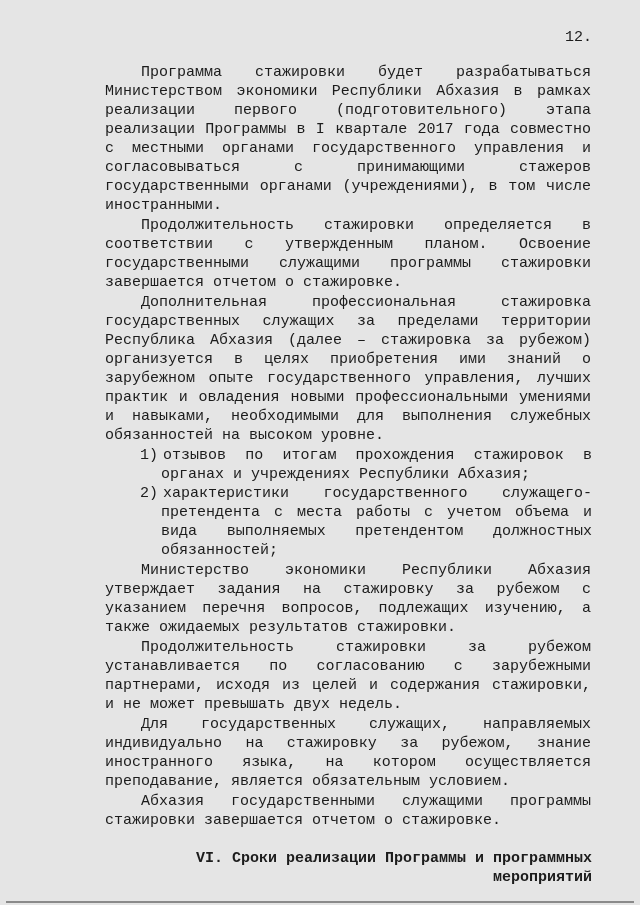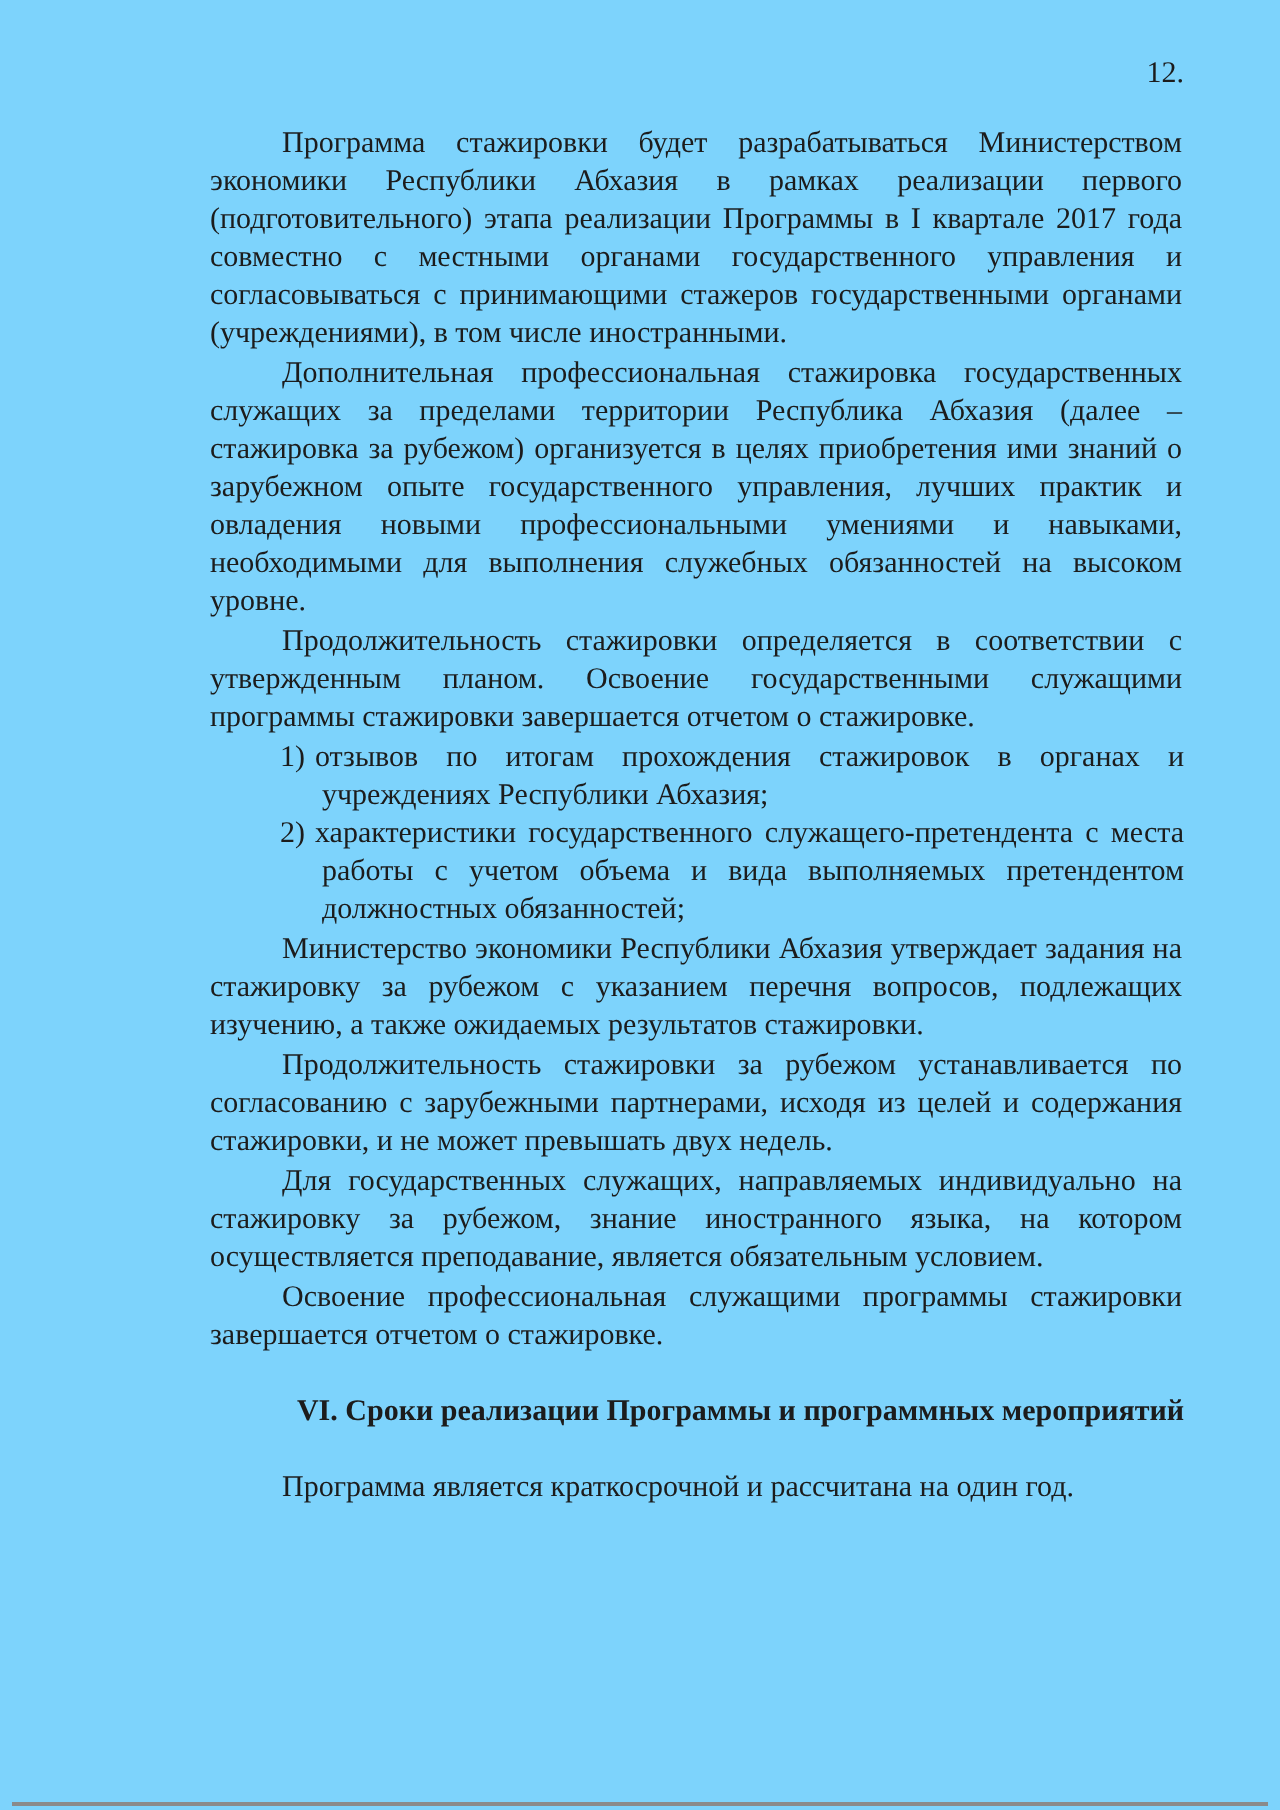--- a/index.html
+++ b/index.html
@@ -12,9 +12,9 @@
     width: 640px;
     height: 905px;
     box-sizing: border-box;
-    background: #7dd3fc;
+    background: #e5e5e5;
     padding: 28px 48px 0 104px;
-    font-family: Liberation Serif, serif;
+    font-family: Liberation Mono, monospace;
     color: #1c1c1c;
     font-size: 15px;
     line-height: 19px;

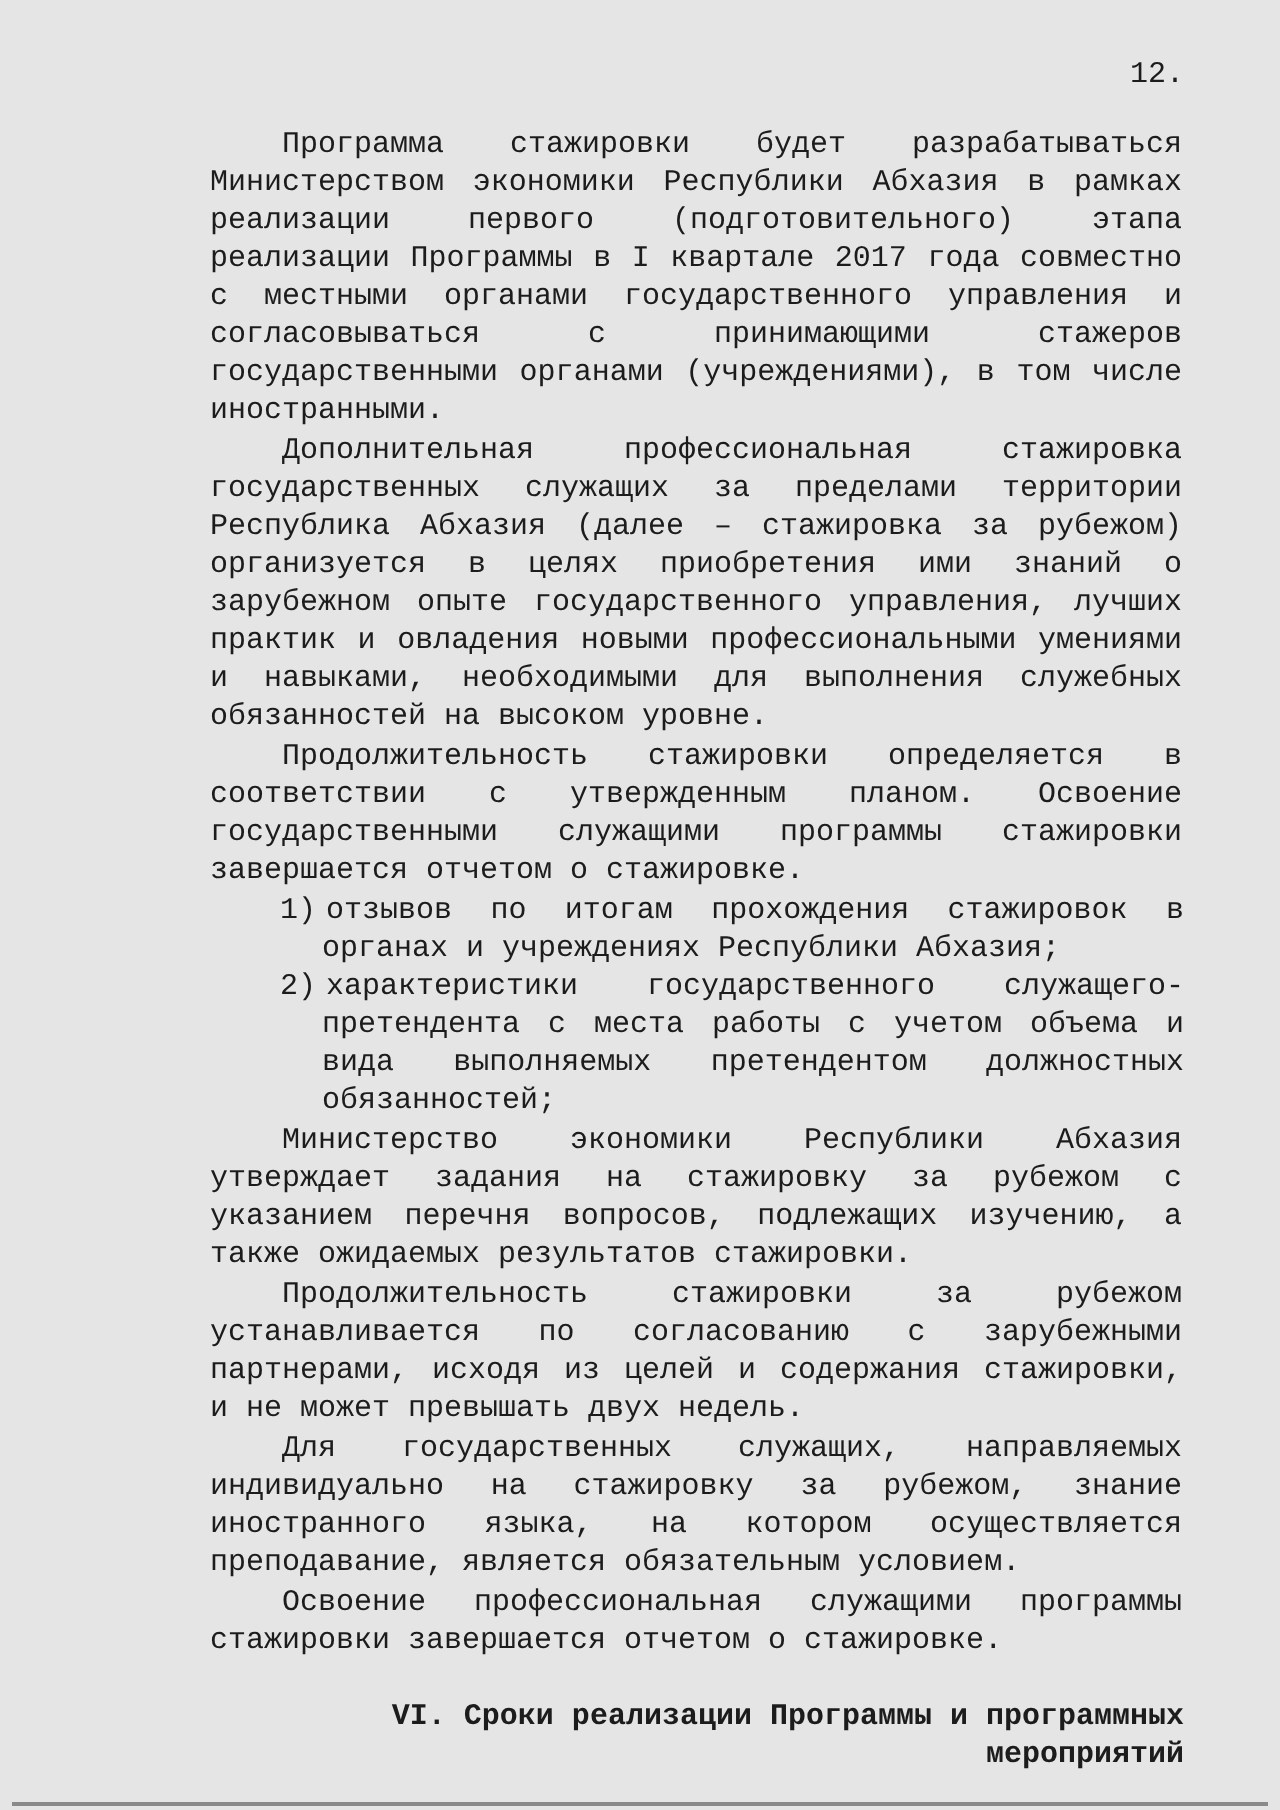--- a/index.html
+++ b/index.html
@@ -63,8 +63,8 @@
   <div class="page-number">12.</div>
 
   <p class="para">Программа стажировки будет разрабатываться Министерством экономики Республики Абхазия в рамках реализации первого (подготовительного) этапа реализации Программы в I квартале 2017 года совместно с местными органами государственного управления и согласовываться с принимающими стажеров государственными органами (учреждениями), в том числе иностранными.</p>
+  <p class="para">Продолжительность стажировки определяется в соответствии с утвержденным планом. Освоение государственными служащими программы стажировки завершается отчетом о стажировке.</p>
   <p class="para">Дополнительная профессиональная стажировка государственных служащих за пределами территории Республика Абхазия (далее – стажировка за рубежом) организуется в целях приобретения ими знаний о зарубежном опыте государственного управления, лучших практик и овладения новыми профессиональными умениями и навыками, необходимыми для выполнения служебных обязанностей на высоком уровне.</p>
-  <p class="para">Продолжительность стажировки определяется в соответствии с утвержденным планом. Освоение государственными служащими программы стажировки завершается отчетом о стажировке.</p>
 
   <div class="list-item">
     <span class="list-marker">1)</span><span>отзывов по итогам прохождения стажировок в органах и учреждениях Республики Абхазия;</span>

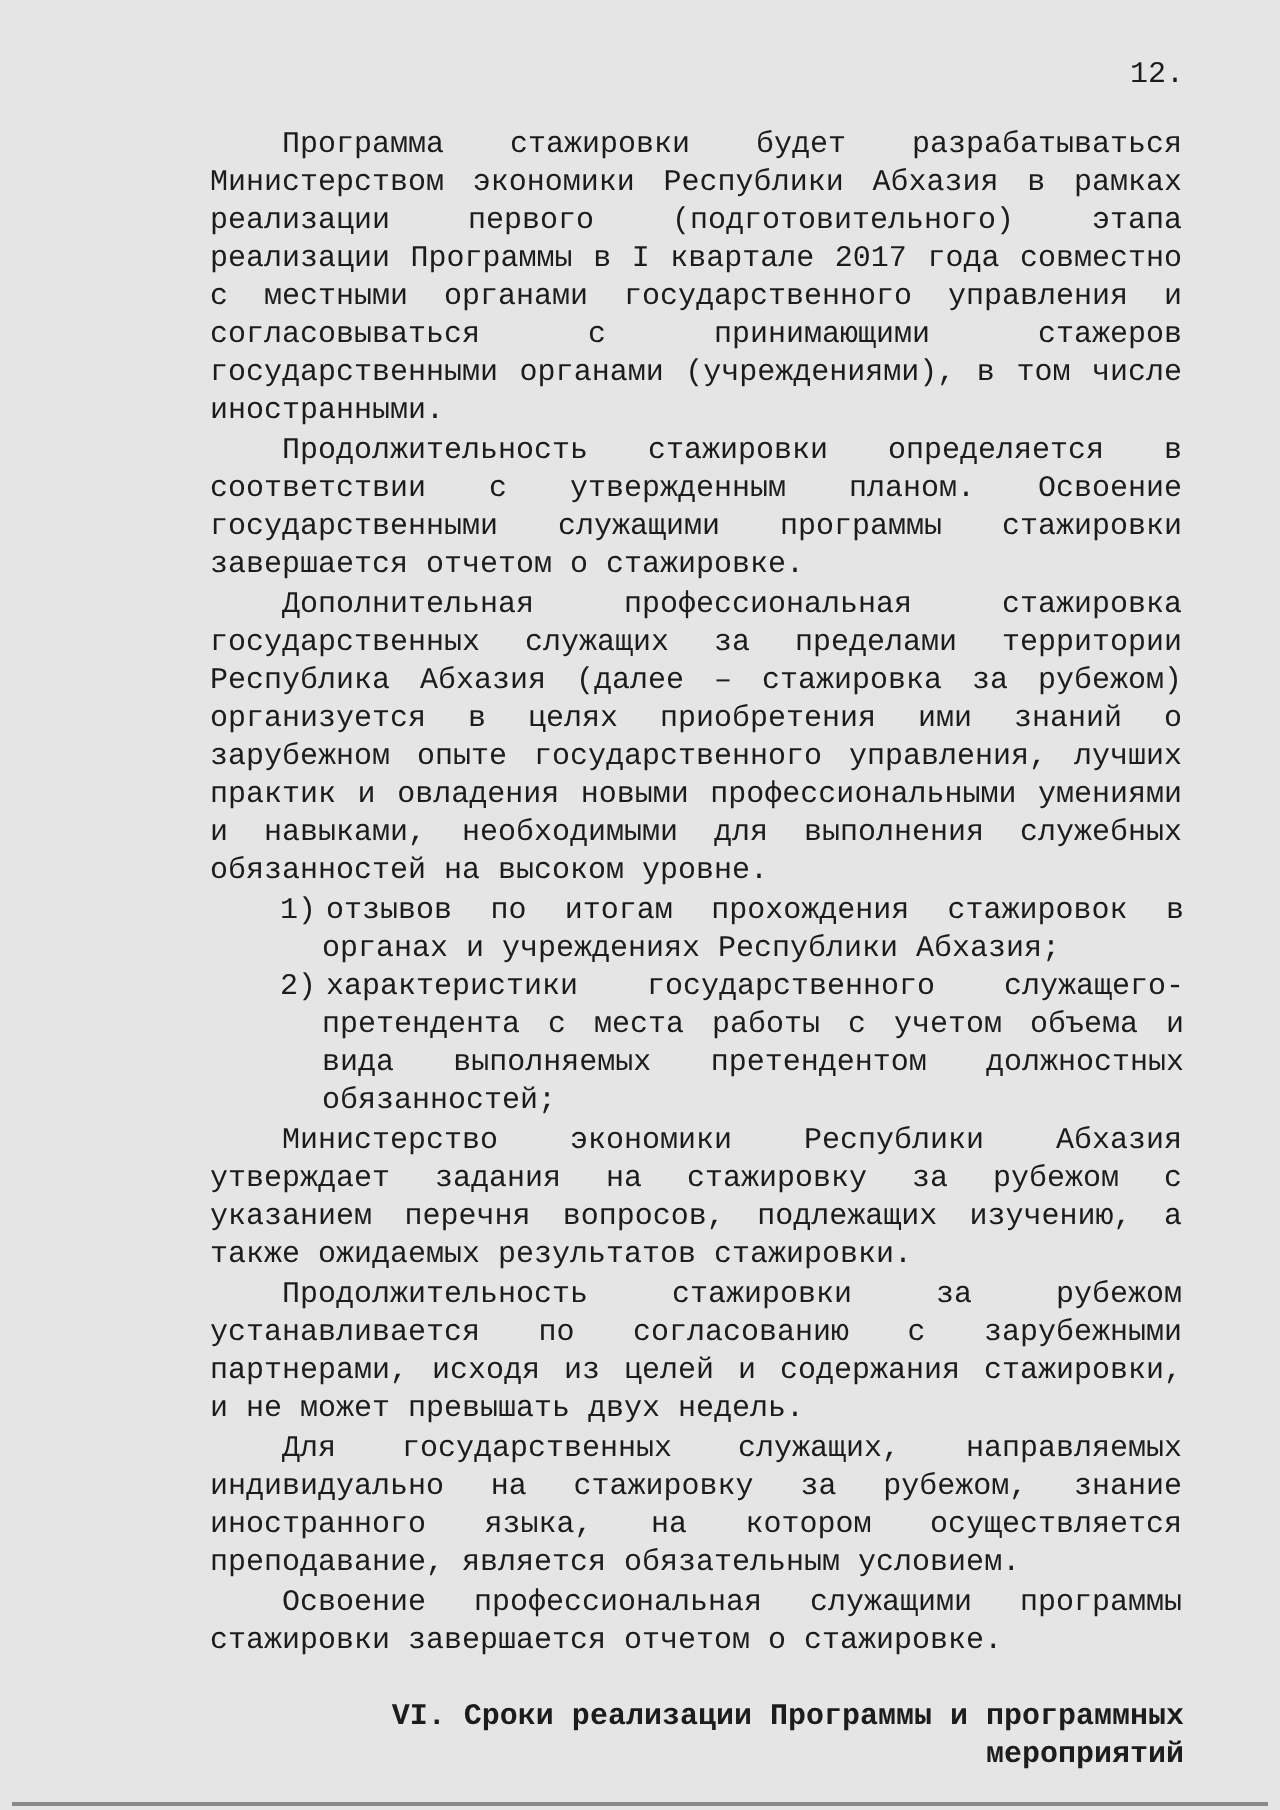--- a/index.html
+++ b/index.html
@@ -76,7 +76,7 @@
   <p class="para">Министерство экономики Республики Абхазия утверждает задания на стажировку за рубежом с указанием перечня вопросов, подлежащих изучению, а также ожидаемых результатов стажировки.</p>
   <p class="para">Продолжительность стажировки за рубежом устанавливается по согласованию с зарубежными партнерами, исходя из целей и содержания стажировки, и не может превышать двух недель.</p>
   <p class="para">Для государственных служащих, направляемых индивидуально на стажировку за рубежом, знание иностранного языка, на котором осуществляется преподавание, является обязательным условием.</p>
-  <p class="para">Освоение профессиональная служащими программы стажировки завершается отчетом о стажировке.</p>
+  <p class="para">Абхазия государственными служащими программы стажировки завершается отчетом о стажировке.</p>
 
   <h2 class="section-heading">VI. Сроки реализации Программы и программных мероприятий</h2>
 

